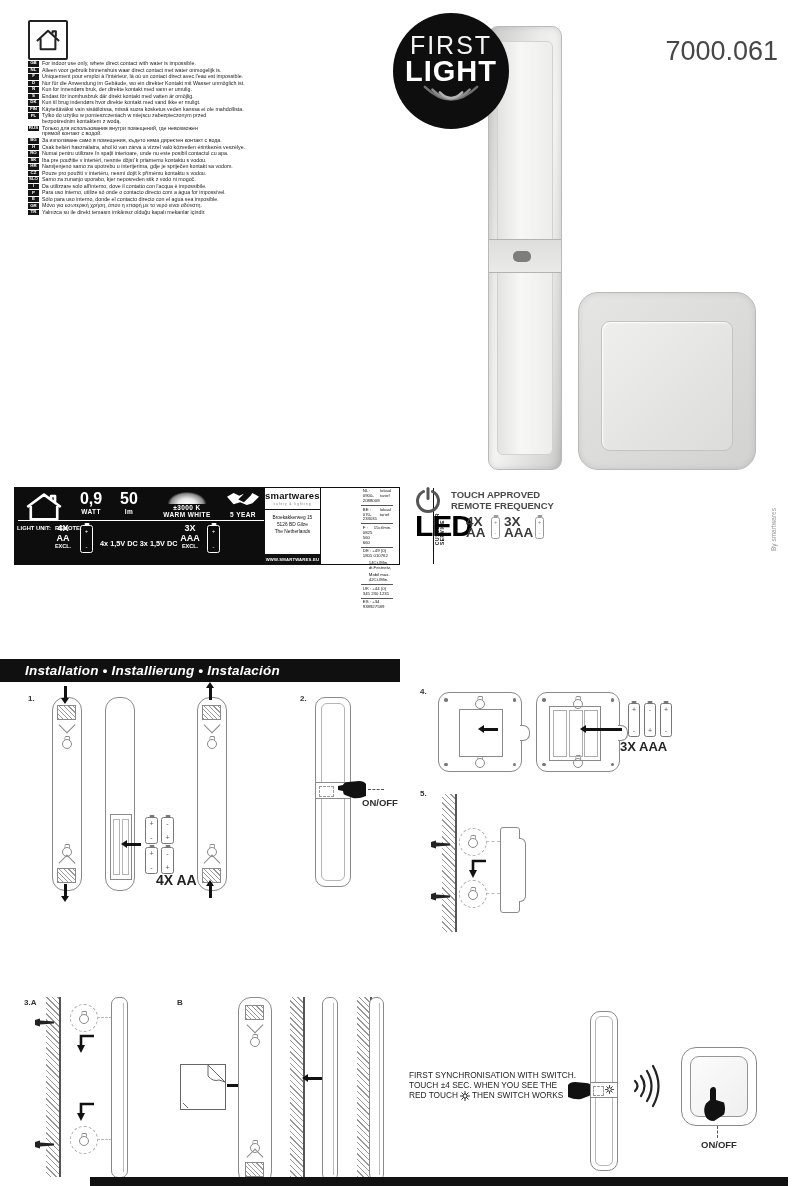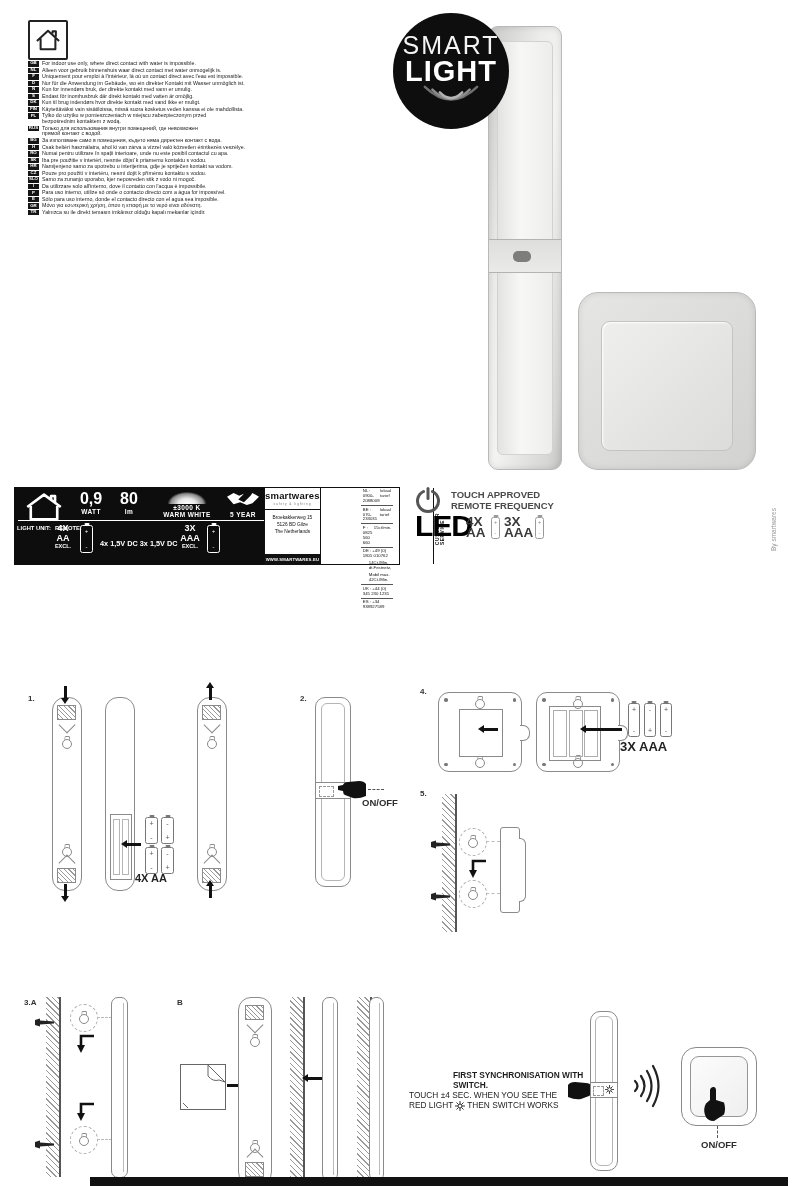--- a/index.html
+++ b/index.html
@@ -279,7 +279,7 @@
     </div>
 
   <div class="abs smartlogo">
-    <div class="l1">SMART</div>
+    <div class="l1">FIRST</div>
     <div class="l2">LIGHT</div>
     <svg width="72" height="28" viewBox="0 0 72 30" style="margin-top:-2px">
       <g fill="none" stroke-linecap="round">

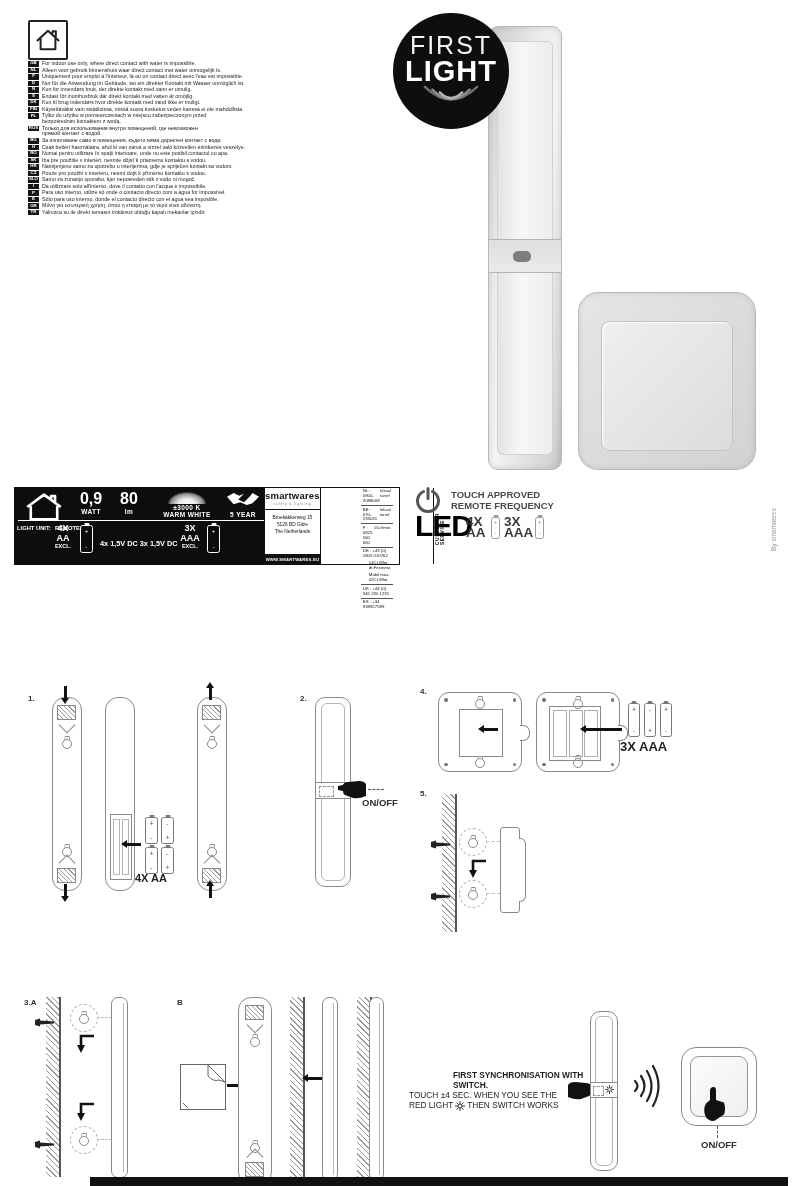--- a/index.html
+++ b/index.html
@@ -302,6 +302,7 @@
   </div>
 
   <div class="abs titleblk">
+    <div class="m">7000.061</div>
   </div>
 
 

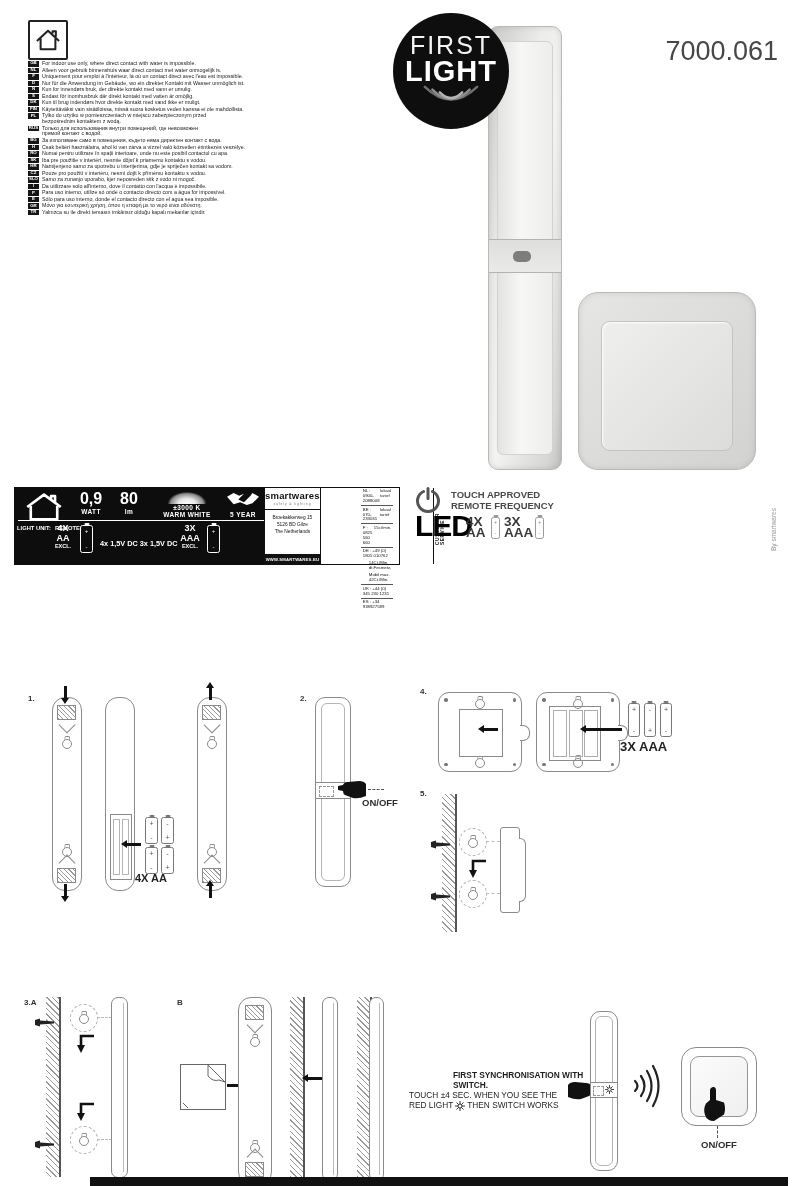--- a/index.html
+++ b/index.html
@@ -315,7 +315,7 @@
       <div class="sl">WATT</div>
     </div>
     <div class="sb" style="left:98px;top:4px;width:34px">
-      <div class="sv">80</div>
+      <div class="sv">50</div>
       <div class="sl">lm</div>
     </div>
     <div class="sb" style="left:134px;top:2px;width:78px">

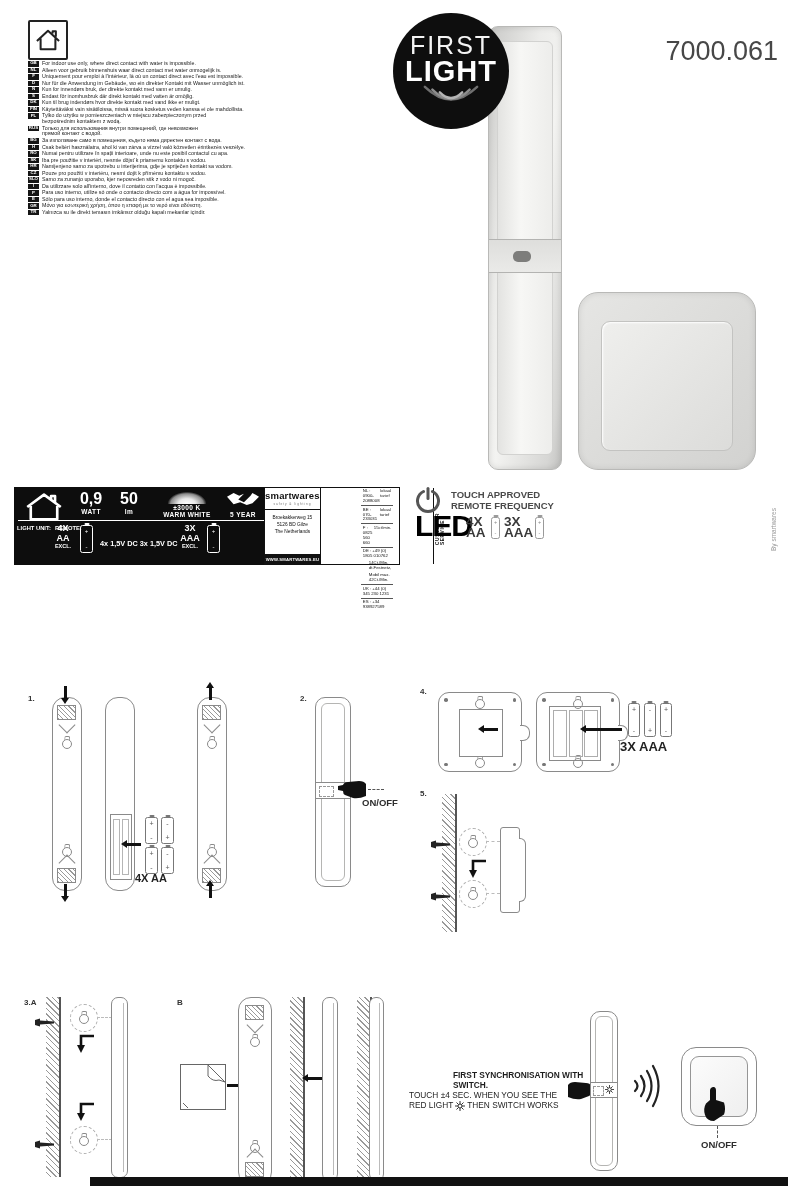--- a/index.html
+++ b/index.html
@@ -436,6 +436,9 @@
 
   <div class="abs bysmart">By smartwares</div>
 
+  <div class="abs instbar">
+    <span>Installation • Installierung • Instalación</span>
+  </div>
 
   <span class="steplbl" style="left:28px;top:694px">1.</span>
   <div class="unit-back" style="left:52px;top:697px">

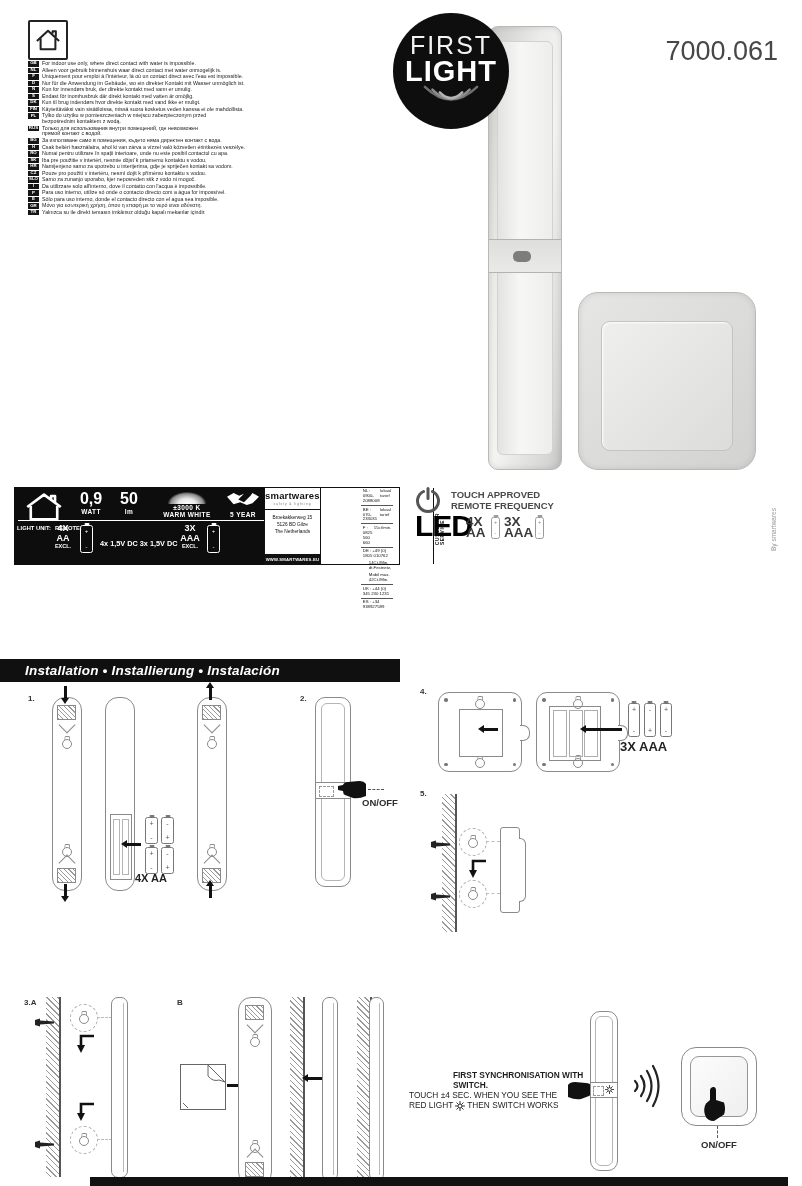--- a/index.html
+++ b/index.html
@@ -473,7 +473,7 @@
         <i class="m">+</i>
       </span>
     </span>
-  <span class="battlabel" style="left:135px;top:872px;font-size:11px">4X AA</span>
+  <span class="battlabel" style="left:156px;top:872px;font-size:14px">4X AA</span>
   <div class="unit-back" style="left:197px;top:697px">
     <span class="cap top"></span>
       <span class="vn down"></span>

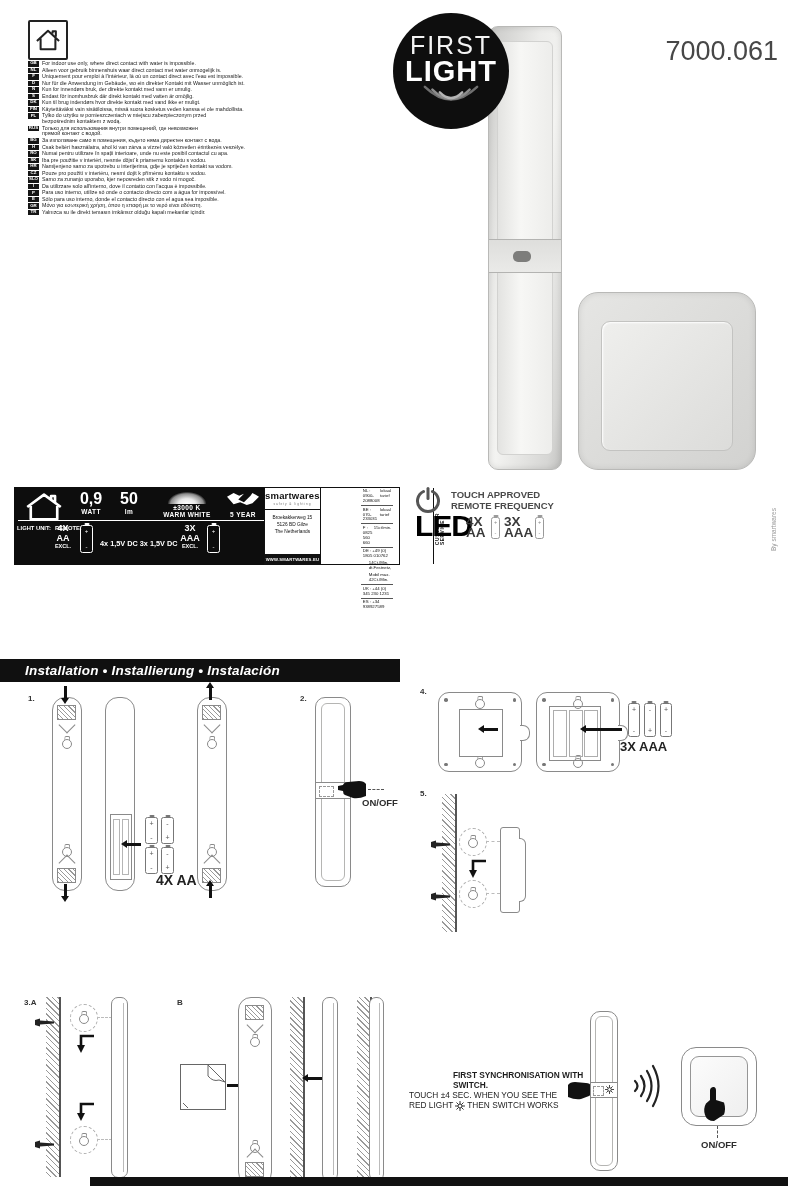--- a/index.html
+++ b/index.html
@@ -169,7 +169,7 @@
 
   
   .synctxt{left:409px;top:1071px;width:178px;font-size:8.3px;line-height:1.2;color:#1d1d1d;}
-  .synctxt .b{font-weight:700;margin-left:44px;}
+  .synctxt .b{font-weight:400;}
   .sline3{display:flex;align-items:center;gap:2px;}
 
   .botbar{left:90px;top:1177px;width:698px;height:9px;background:#111;}

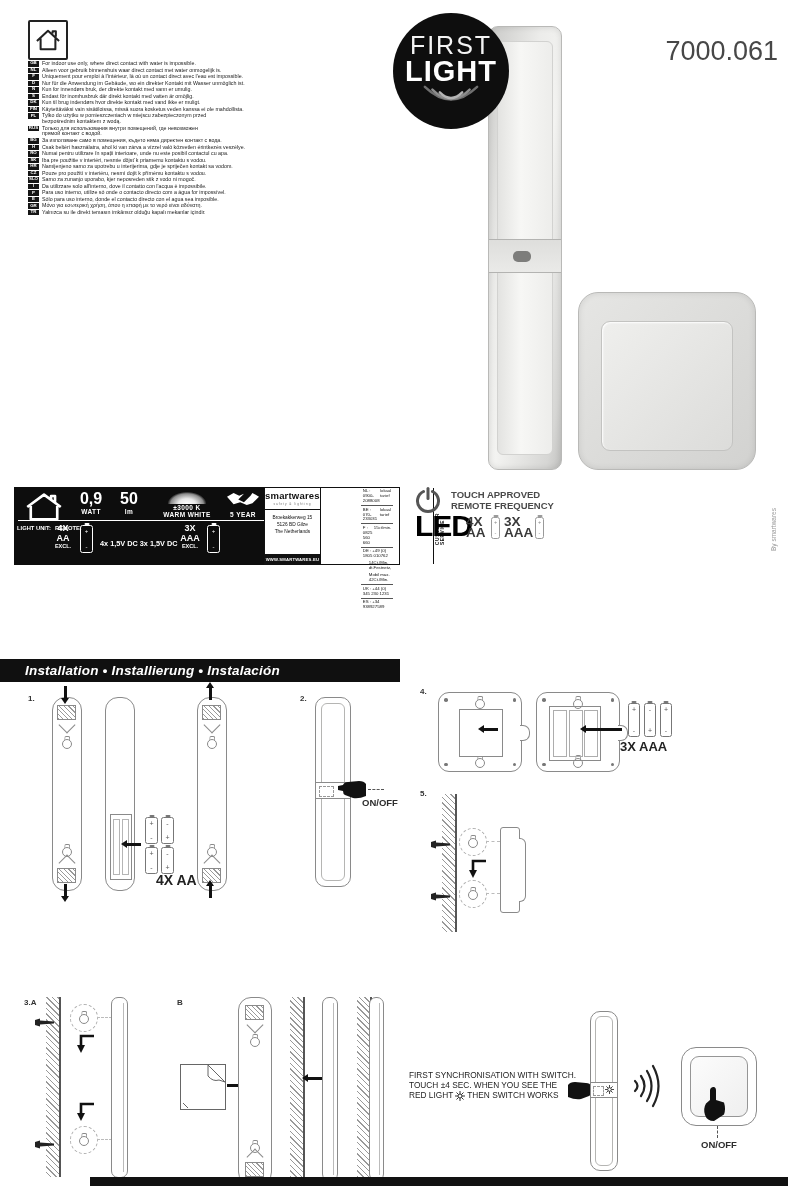--- a/index.html
+++ b/index.html
@@ -615,7 +615,7 @@
     <div class="b">FIRST SYNCHRONISATION WITH SWITCH.</div>
     <div>TOUCH ±4 SEC. WHEN YOU SEE THE</div>
     <div class="sline3">
-      <span>RED LIGHT</span>
+      <span>RED TOUCH</span>
       <svg width="10" height="10" viewBox="0 0 10 10">
         <g stroke="#333" stroke-width="1">
             <line x1="5" y1="0" x2="5" y2="10"></line>

